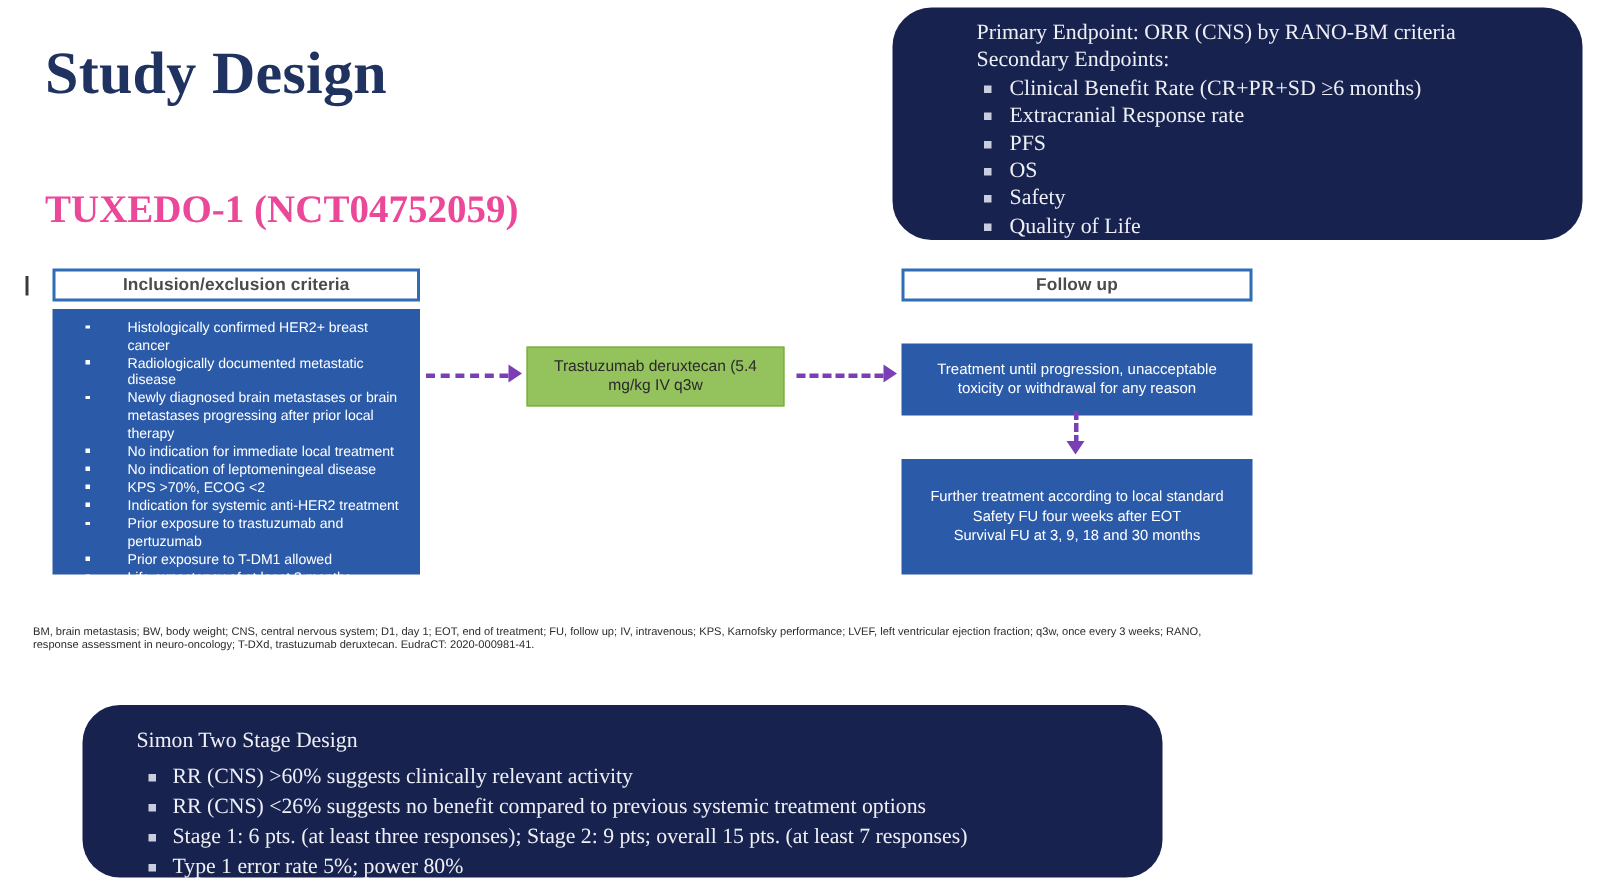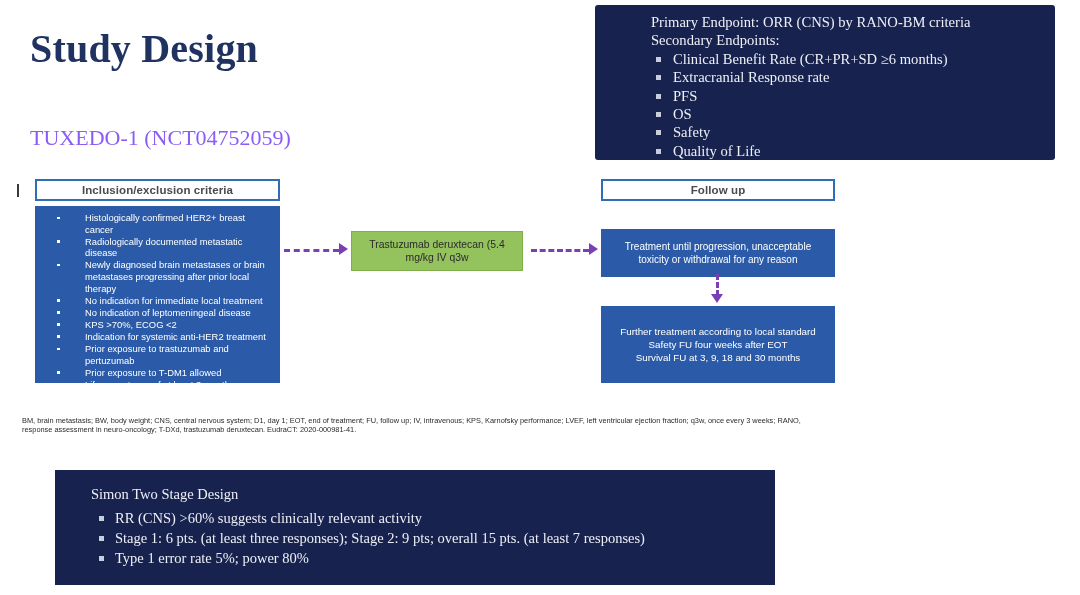--- a/index.html
+++ b/index.html
@@ -33,7 +33,7 @@
   #endpoints-box{
     position:absolute;left:595px;top:5px;width:460px;height:155px;
     background:#17224f;
-    border-radius:3px;
+    border-radius:26px;
     box-sizing:border-box;
     padding:8px 28px 8px 56px;
     font-family:"Liberation Serif", serif;

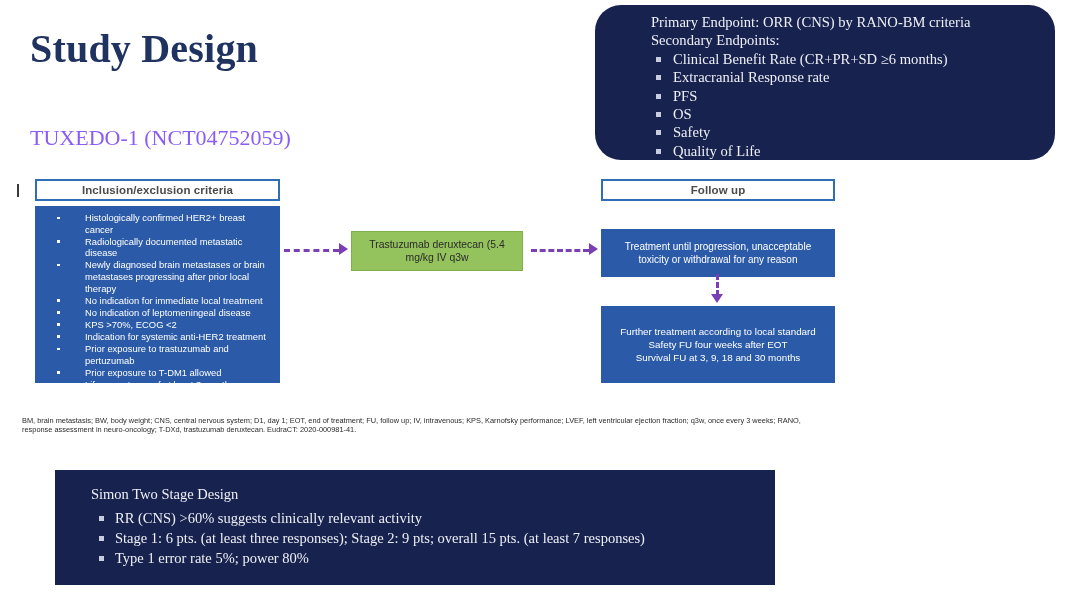--- a/index.html
+++ b/index.html
@@ -24,9 +24,9 @@
   #study-subtitle{
     position:absolute;left:30px;top:125px;
     font-family:"Liberation Serif", serif;
-    font-weight:normal;
-    font-size:22px;
-    color:#8b5cf6;
+    font-weight:bold;
+    font-size:26px;
+    color:#ec4899;
   }
 
   

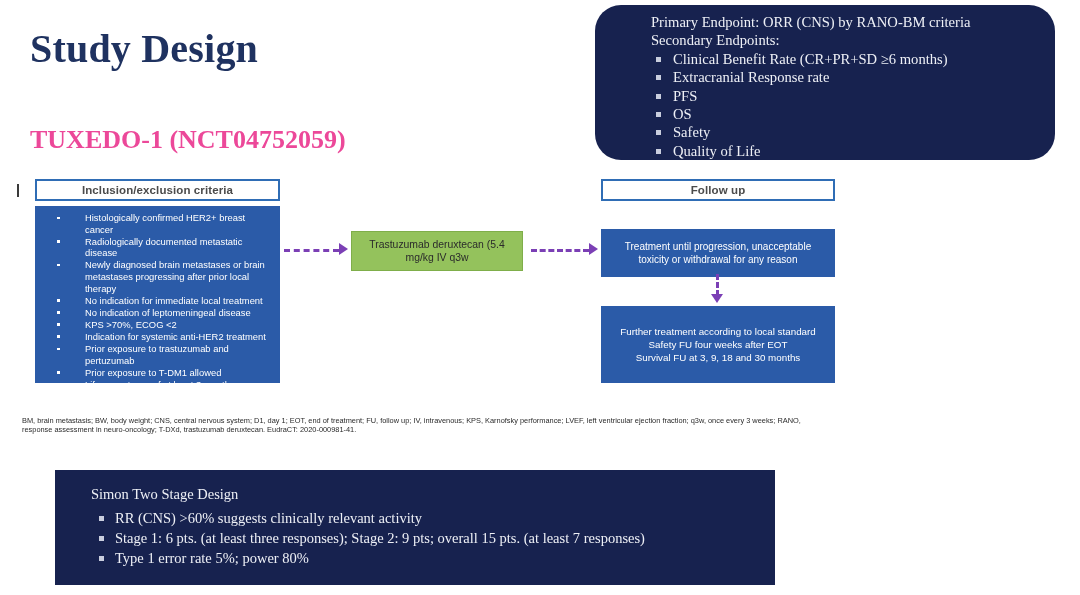--- a/index.html
+++ b/index.html
@@ -161,7 +161,7 @@
     padding:14px 18px 10px 36px;
     font-family:"Liberation Serif", serif;
     color:#eef0f6;
-    font-size:14.5px;line-height:20px;
+    font-size:14.5px;line-height:20px;border-radius:25px;
   }
   #simon-box ul{list-style:none;margin:4px;padding:0;}
   #simon-box li{position:relative;padding-left:20px;white-space:nowrap;}

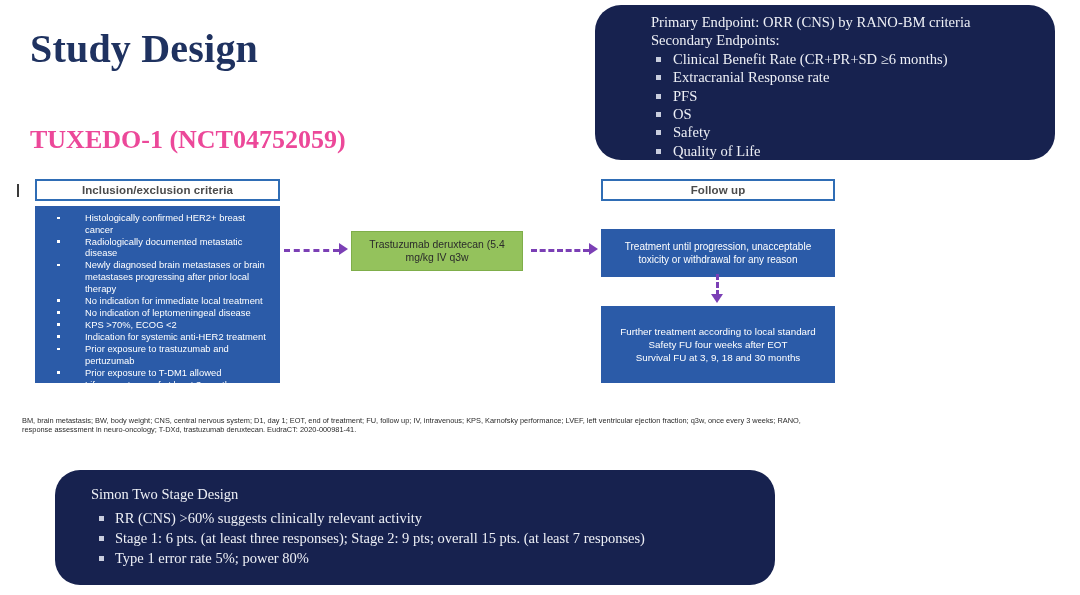--- a/index.html
+++ b/index.html
@@ -242,6 +242,7 @@
     <div>Simon Two Stage Design</div>
     <ul>
       <li>RR (CNS) &gt;60% suggests clinically relevant activity</li>
+      <li>RR (CNS) &lt;26% suggests no benefit compared to previous systemic treatment options</li>
       <li>Stage  1: 6 pts. (at least three responses); Stage 2: 9 pts; overall 15 pts. (at least 7 responses)</li>
       <li>Type 1 error  rate 5%; power 80%</li>
     </ul>

